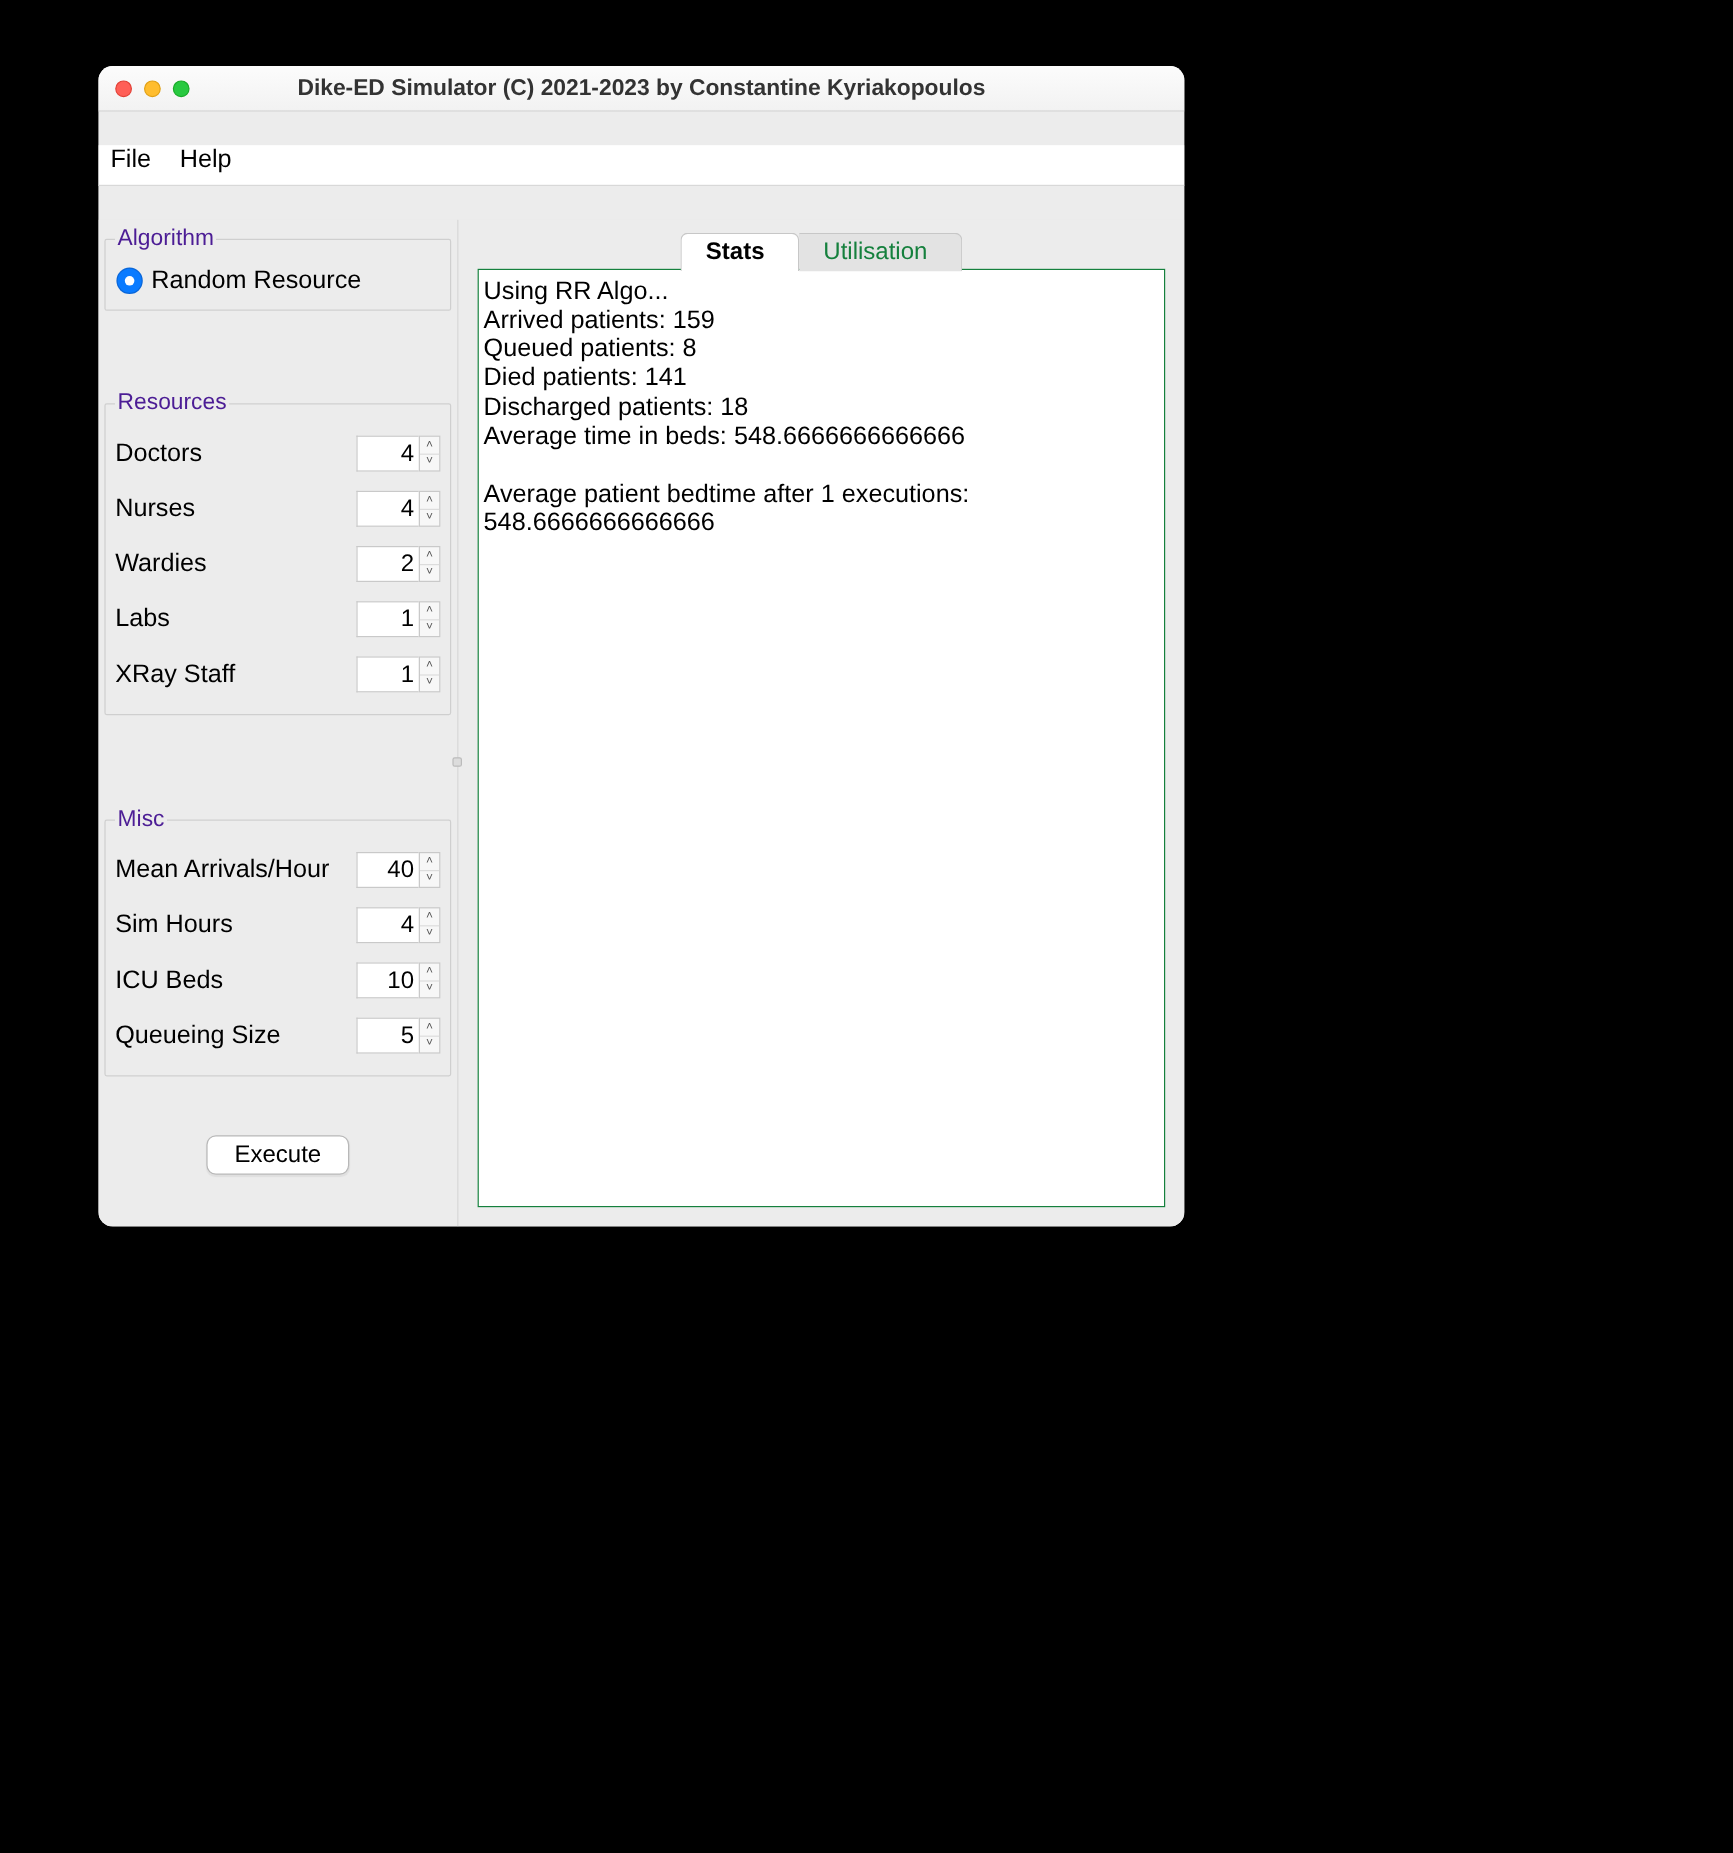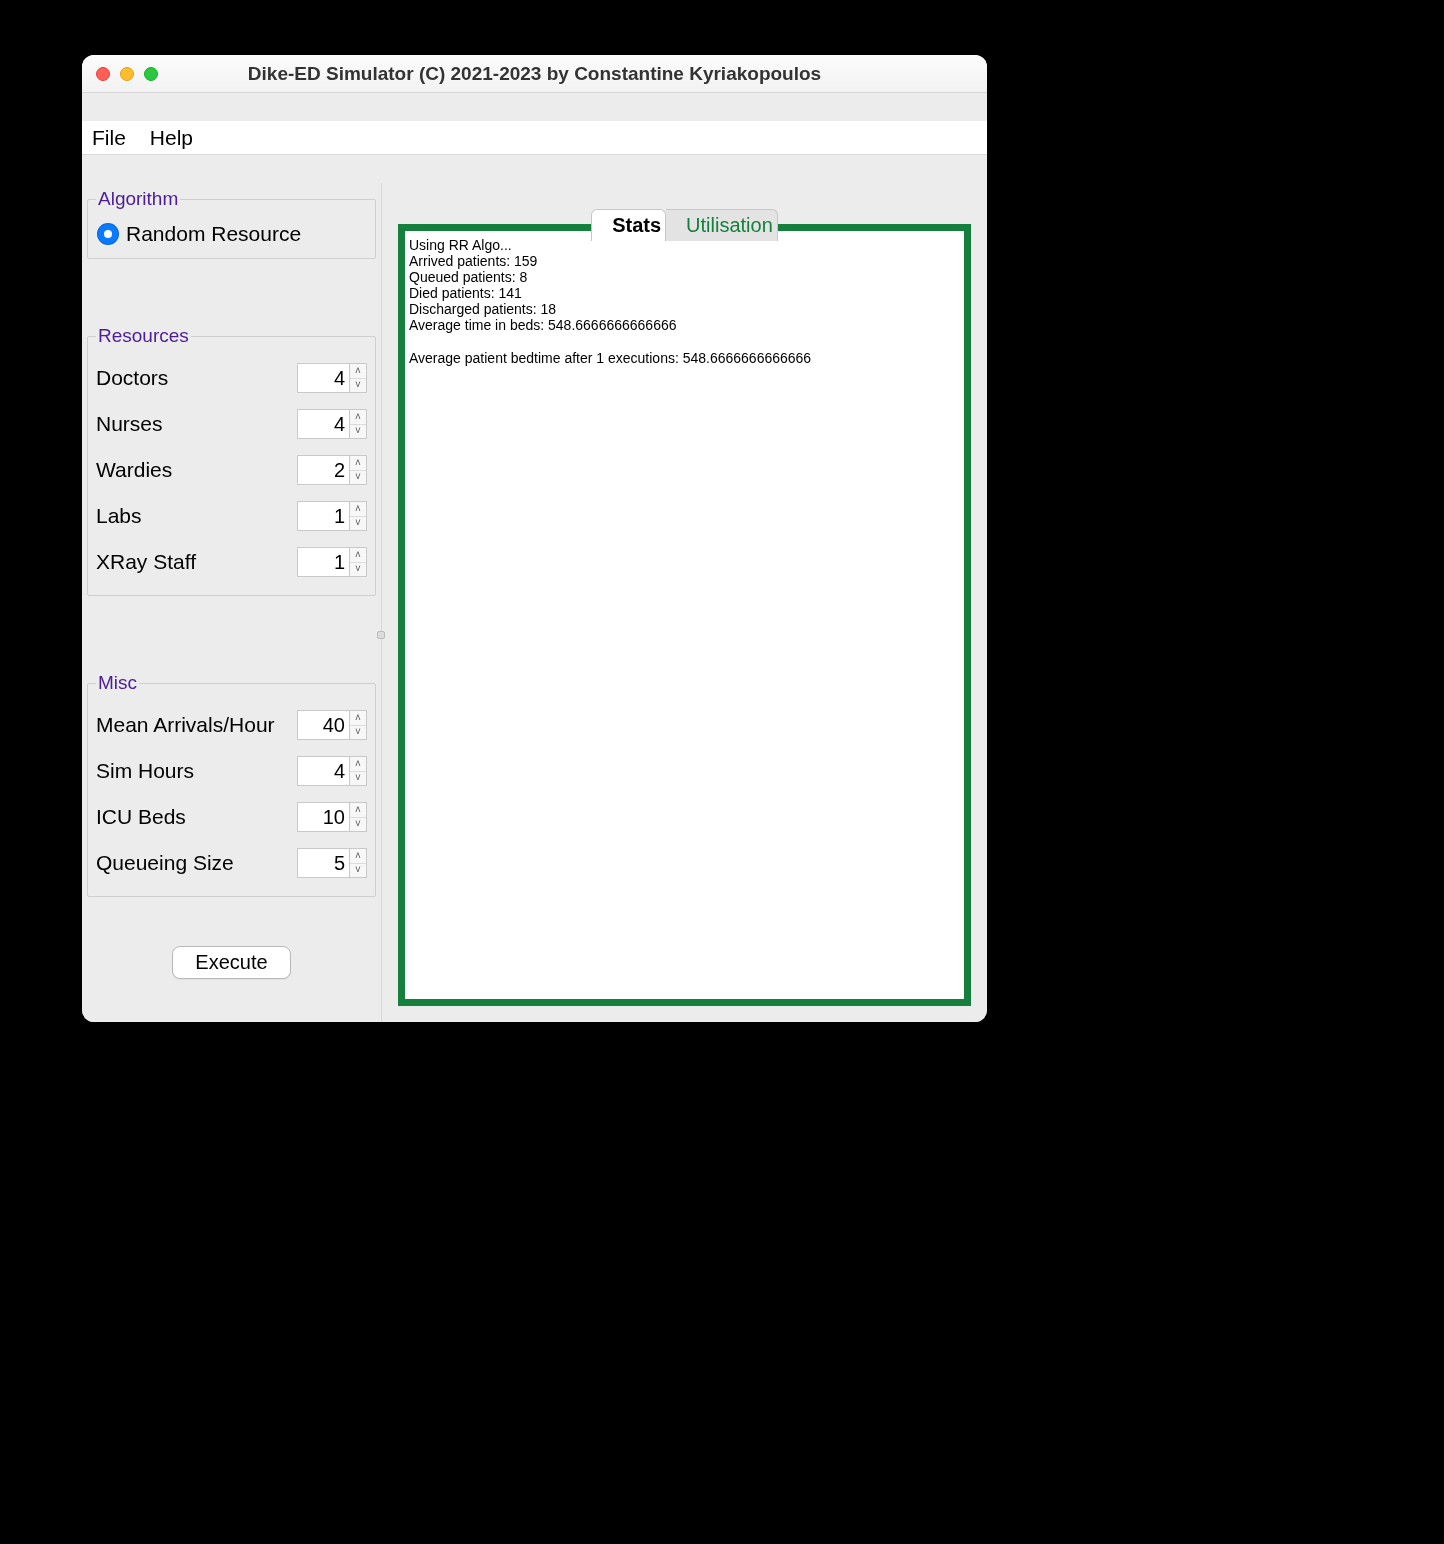--- a/index.html
+++ b/index.html
@@ -57,7 +57,7 @@
     background:#fff;
     border-bottom:1px solid #d8d8d8;
     display:flex;
-    align-items:center;
+    align-items:flex-start;
     padding-left:10px;
     gap:24px;
     font-size:21px;

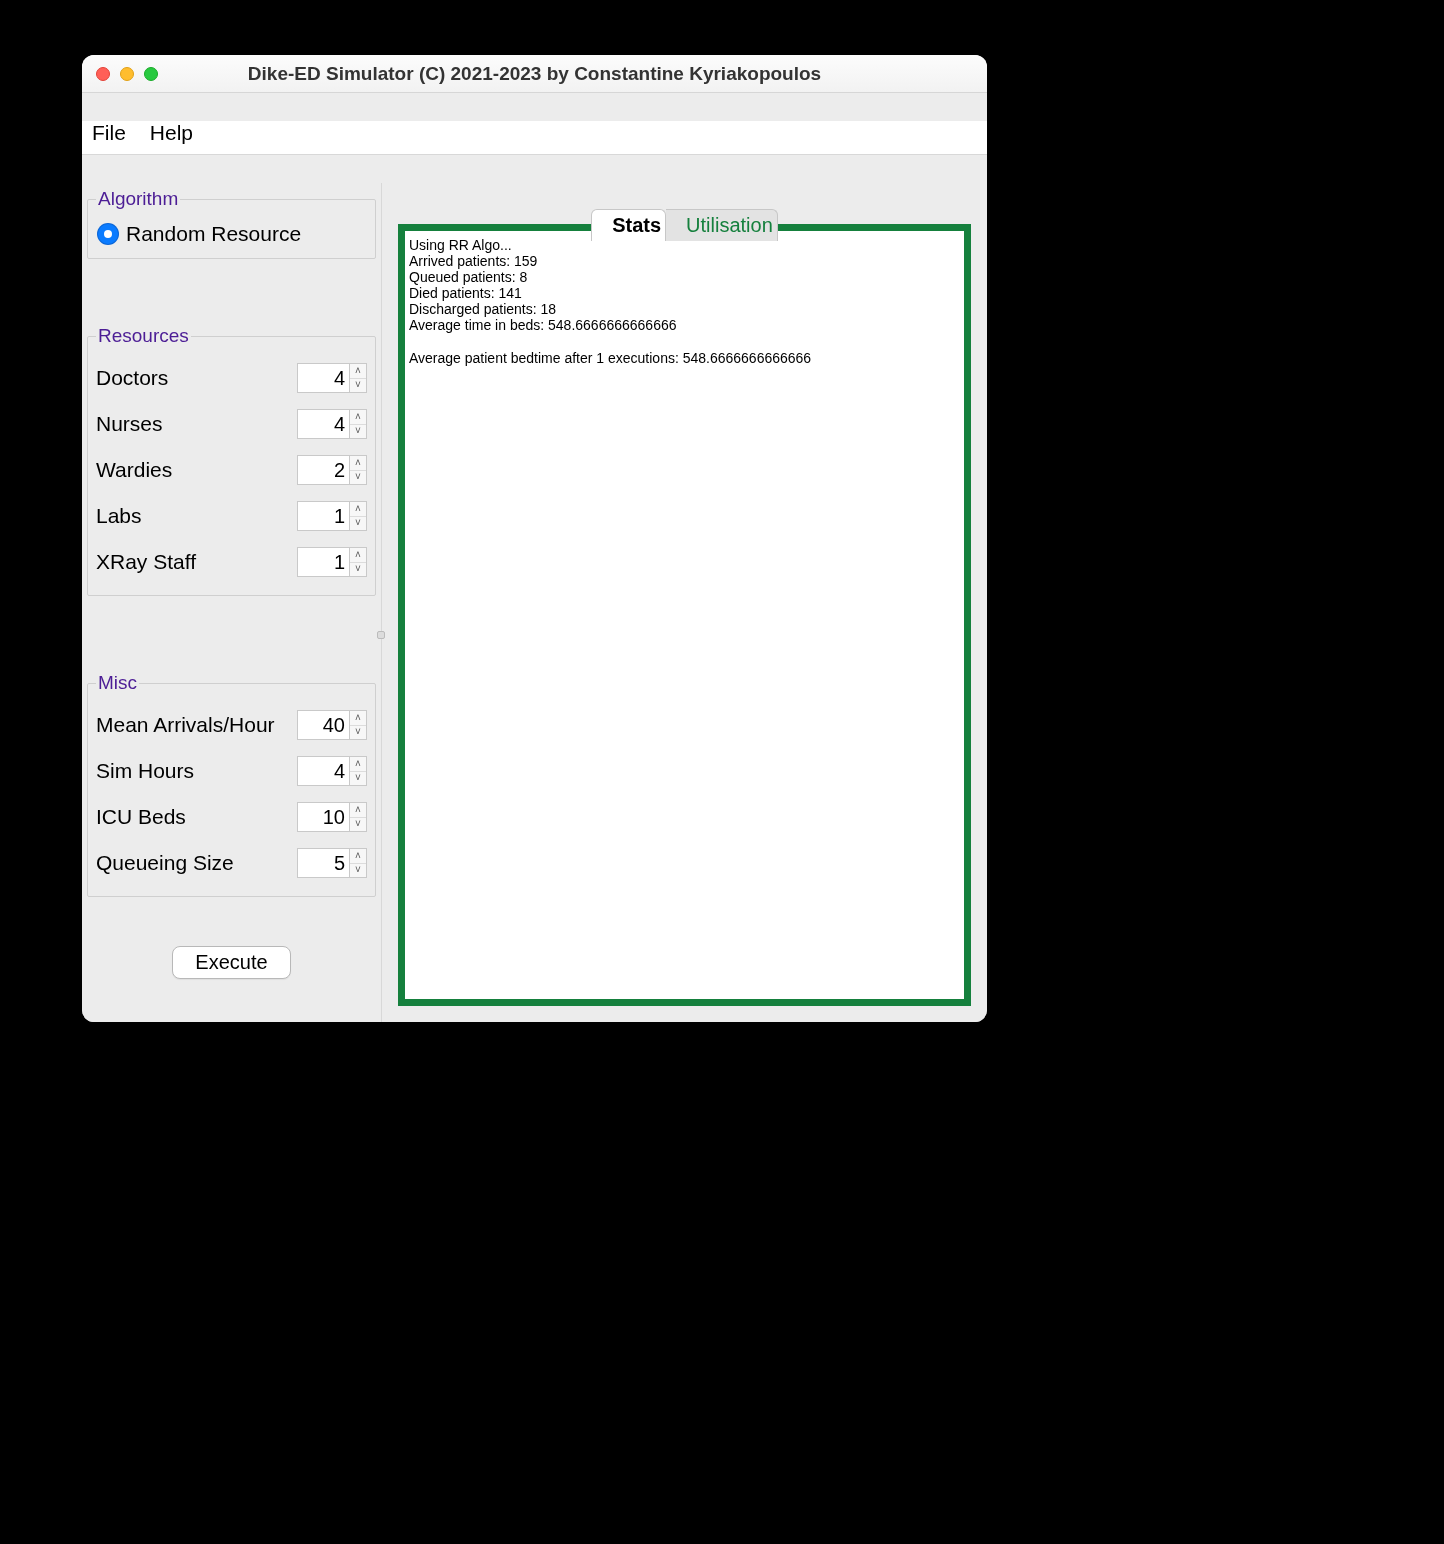--- a/index.html
+++ b/index.html
@@ -177,13 +177,13 @@
     z-index:2;
   }
   .tab {
-    padding:4px 4px 4px 20px;
+    padding:4px 28px 4px 20px;
     font-size:20px;
     border:1px solid #c7c7c7;
     background:#e6e6e6;
     border-bottom:none;
     position:relative;
-    top:16px;
+    top:1px;
     cursor:default;
   }
   .tab.active {

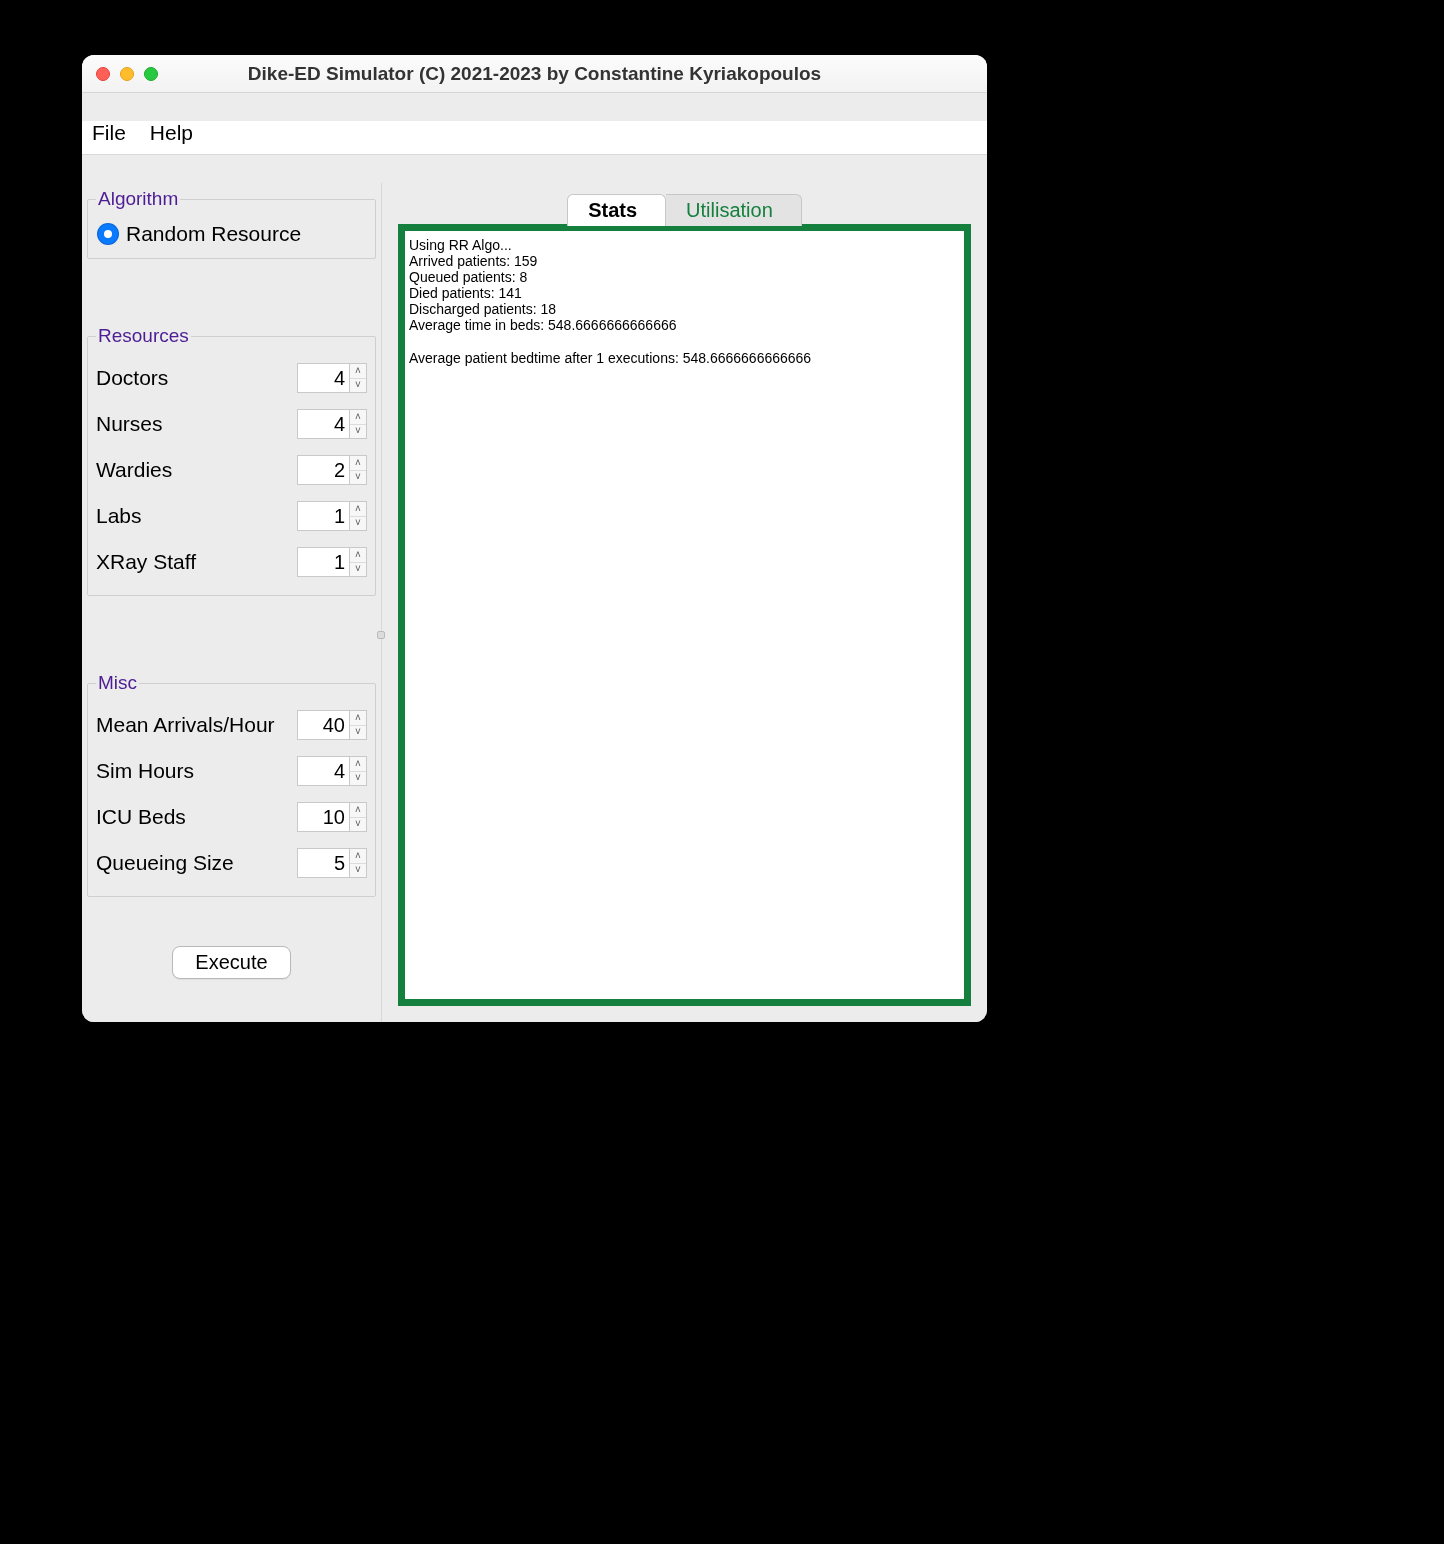--- a/index.html
+++ b/index.html
@@ -200,11 +200,11 @@
   }
   .output {
     flex:1;
-    border:7px solid #15803d;
+    border:1px solid #15803d;
     background:#fff;
     margin-top:-1px;
     padding:6px 4px;
-    font-size:14px;
+    font-size:21px;
     line-height:1.15;
     white-space:pre-wrap;
     overflow:auto;

